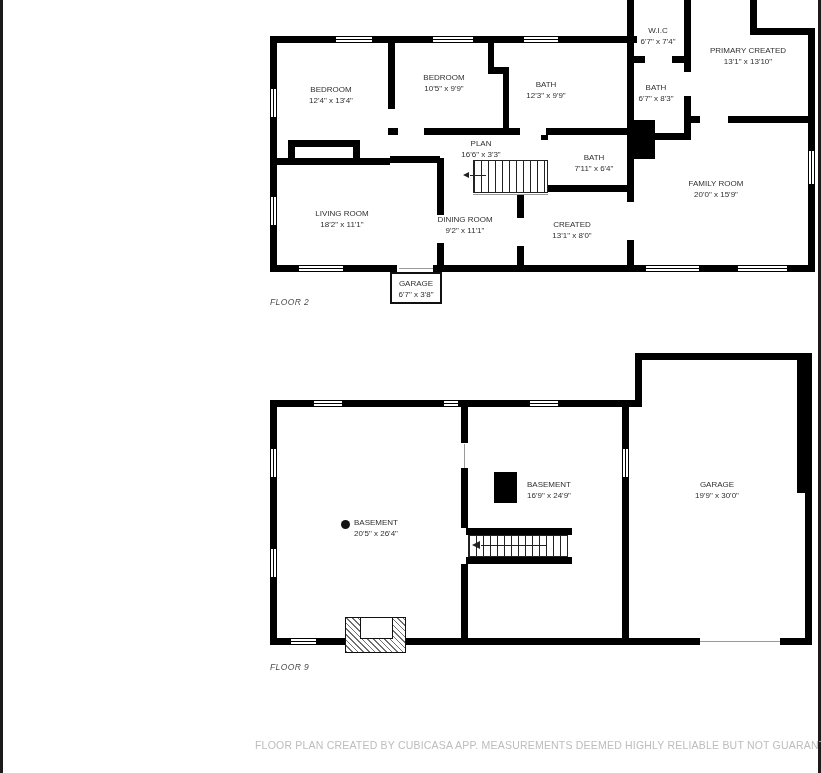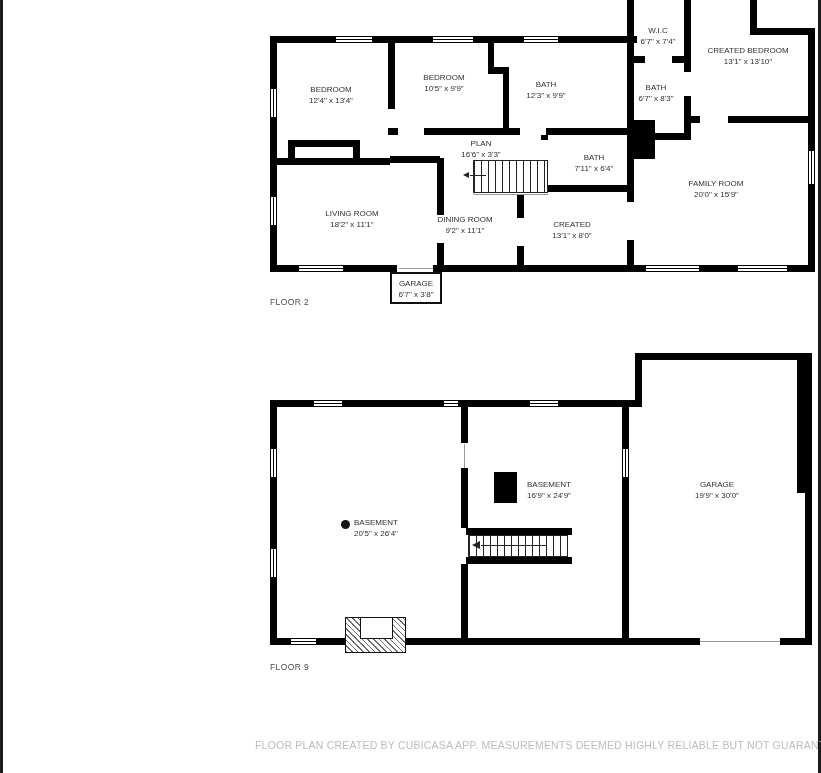--- a/index.html
+++ b/index.html
@@ -158,7 +158,7 @@
     <div>6'7" x 8'3"</div>
   </div>
   <div class="room-label" style="left:748px;top:57px">
-    <div>CREATED BEDROOM</div>
+    <div>PRIMARY CREATED</div>
     <div>13'1" x 13'10"</div>
   </div>
   <div class="room-label" style="left:481px;top:150px">

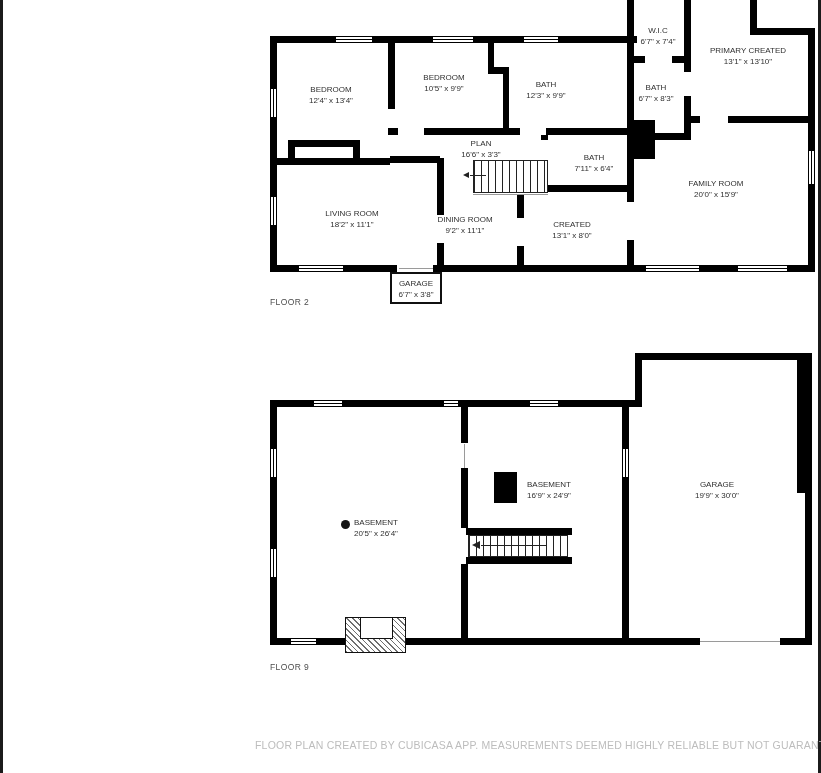--- a/index.html
+++ b/index.html
@@ -173,7 +173,7 @@
     <div>FAMILY ROOM</div>
     <div>20'0" x 15'9"</div>
   </div>
-  <div class="room-label" style="left:352px;top:220px">
+  <div class="room-label" style="left:342px;top:220px">
     <div>LIVING ROOM</div>
     <div>18'2" x 11'1"</div>
   </div>

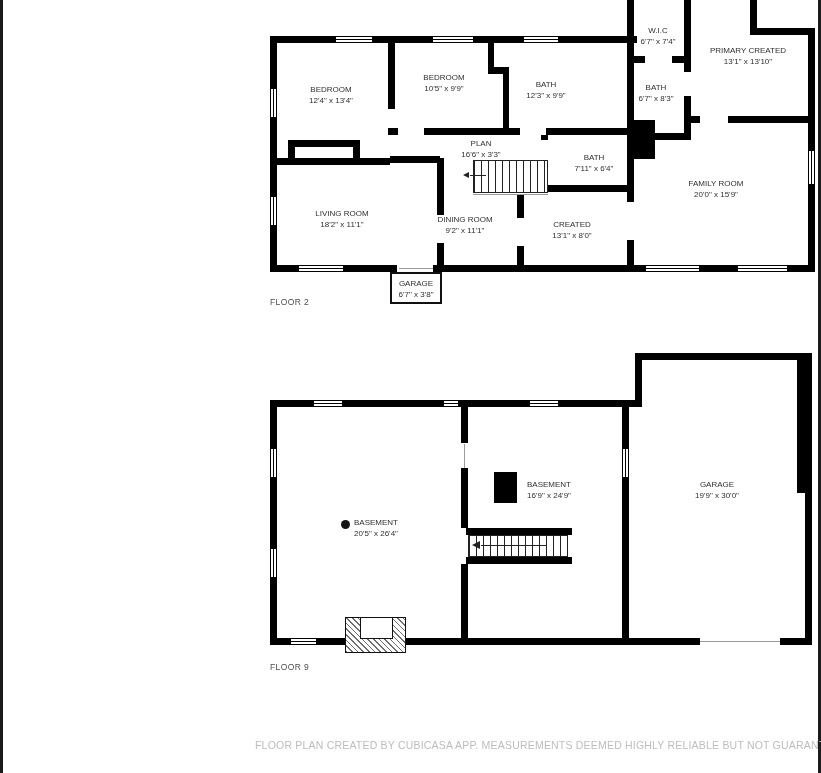--- a/index.html
+++ b/index.html
@@ -22,7 +22,7 @@
   .dot { position:absolute; border-radius:50%; background:#141414; }
   .room-label { position:absolute; transform:translate(-50%,-50%); text-align:center;
                 font-size:8px; line-height:1.35; color:#2f2f2f; white-space:nowrap; }
-  .floor-label { position:absolute; font-size:8.5px; color:#4d4d4d; letter-spacing:.4px; }
+  .floor-label { position:absolute; font-size:8.5px; color:#4d4d4d; letter-spacing:.4px;font-style:italic; }
   .footer { position:absolute; font-size:10.5px; color:#bdbdbd; letter-spacing:.2px;
             white-space:nowrap; text-align:center; }
 </style>

